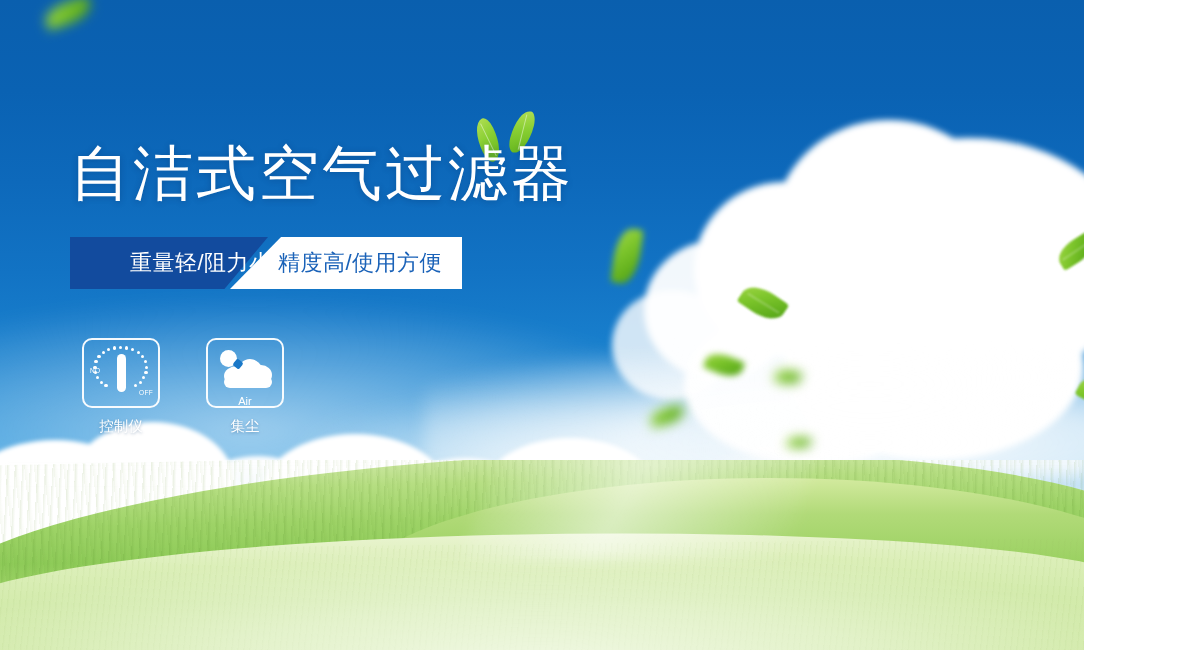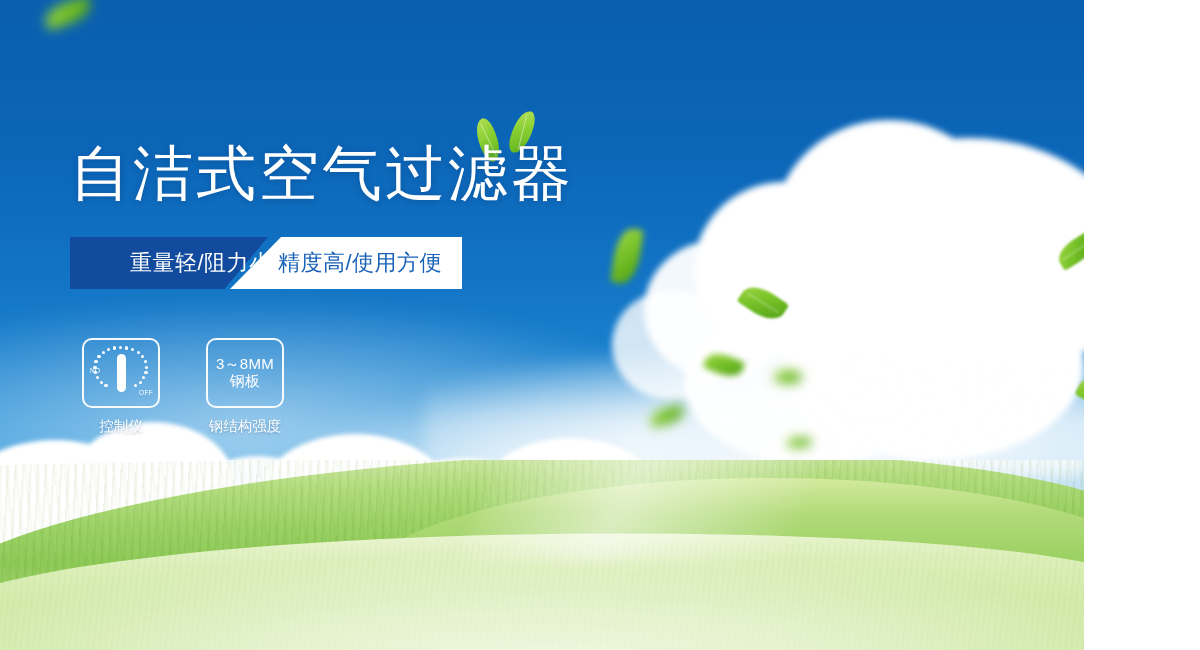--- a/index.html
+++ b/index.html
@@ -366,15 +366,6 @@
 
 
 
-    <div class="feature">
-      <div class="fbox">
-        <div class="ftext">
-          <div class="big">3～8MM</div>
-          <div class="big">钢板</div>
-        </div>
-      </div>
-      <div class="flabel">钢结构强度</div>
-    </div>
 
 
   </div>

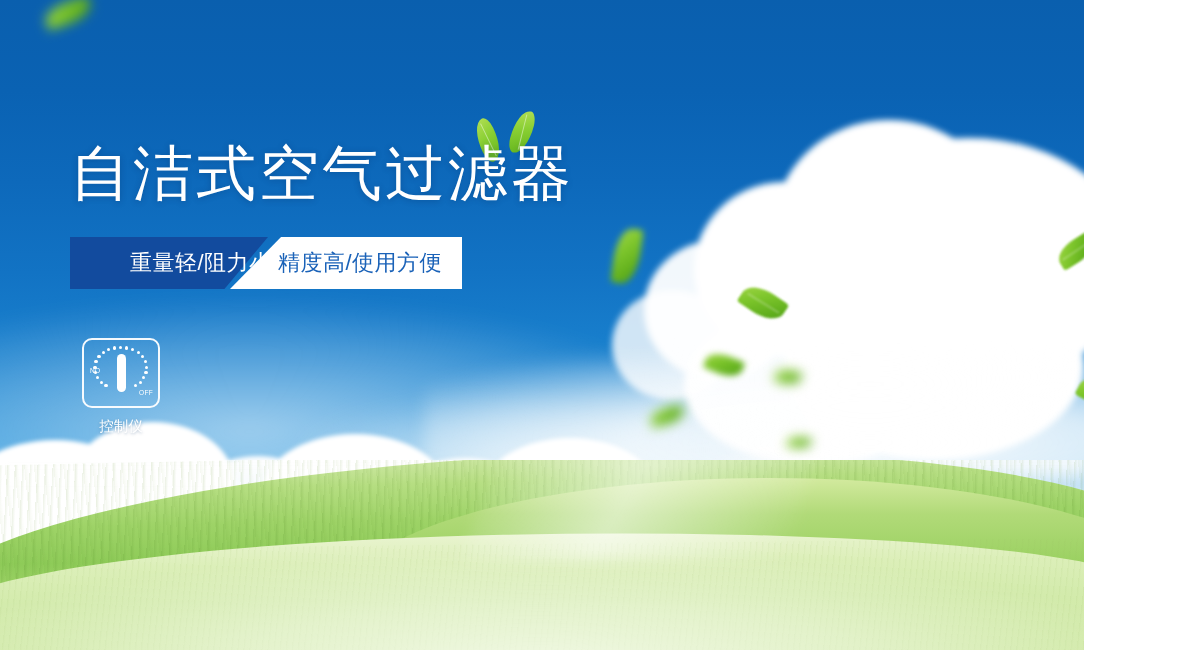--- a/index.html
+++ b/index.html
@@ -367,6 +367,20 @@
 
 
 
+    <div class="feature">
+      <div class="fbox">
+        <div class="airicon">
+          <span class="sun"></span>
+          <span class="c1"></span>
+            <span class="c2"></span>
+            <span class="c3"></span>
+          <span class="cbase"></span>
+          <span class="notch"></span>
+          <span class="airtxt">Air</span>
+        </div>
+      </div>
+      <div class="flabel">集尘</div>
+    </div>
 
   </div>
 </div>

